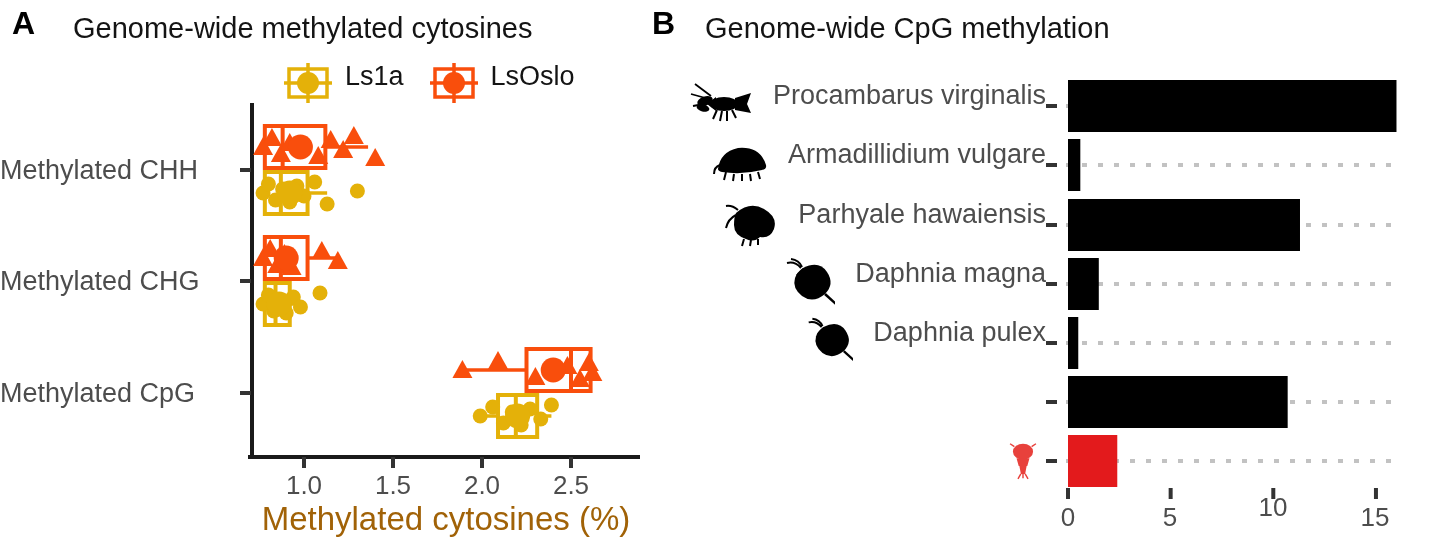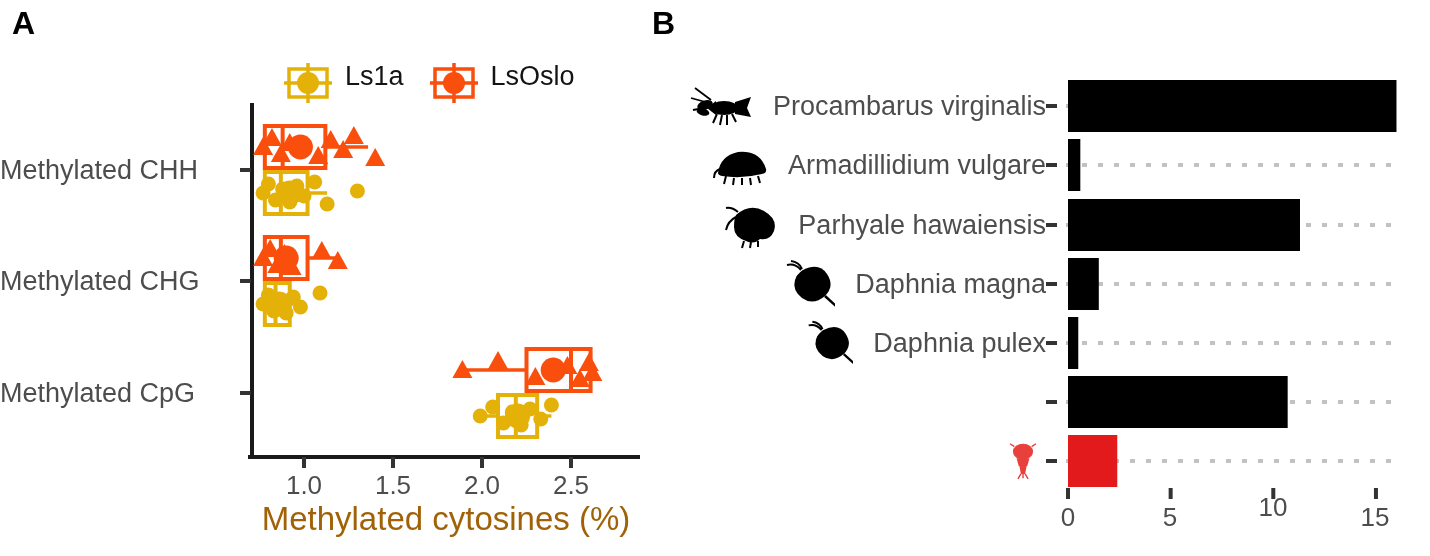--- a/index.html
+++ b/index.html
@@ -138,6 +138,7 @@
     </svg>
 
   <div class="abs panel-label" style="left:12px;top:6px">A</div>
+  <div class="abs panel-title" style="left:73px;top:12px">Genome-wide methylated cytosines</div>
 
   <div class="abs legend" style="left:284px;top:60px">
     <div class="legend-item">

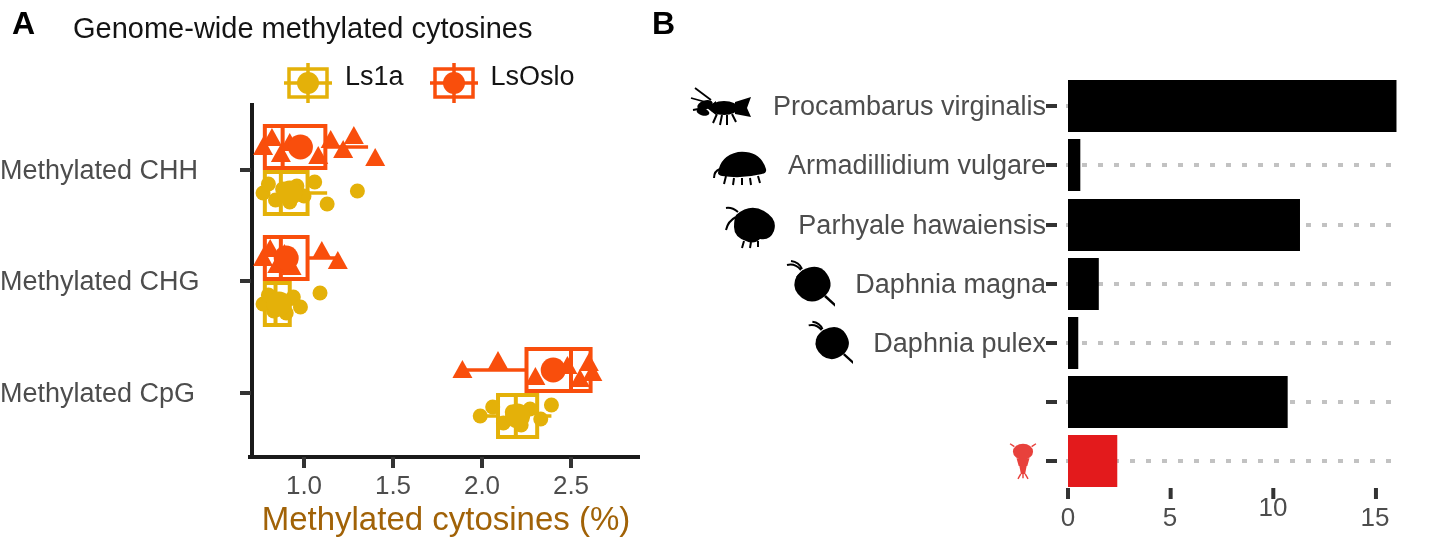--- a/index.html
+++ b/index.html
@@ -173,6 +173,7 @@
   <div class="abs axis-title" style="left:252px;top:503px">Methylated cytosines (%)</div>
 
   <div class="abs panel-label" style="left:652px;top:6px">B</div>
+  <div class="abs panel-title" style="left:705px;top:12px">Genome-wide CpG methylation</div>
 
   <div class="abs sp-row" style="left:650px;top:80px">
     <svg class="sp-icon" width="64" height="44" viewBox="0 0 64 44" style="color: rgb(0, 0, 0);">

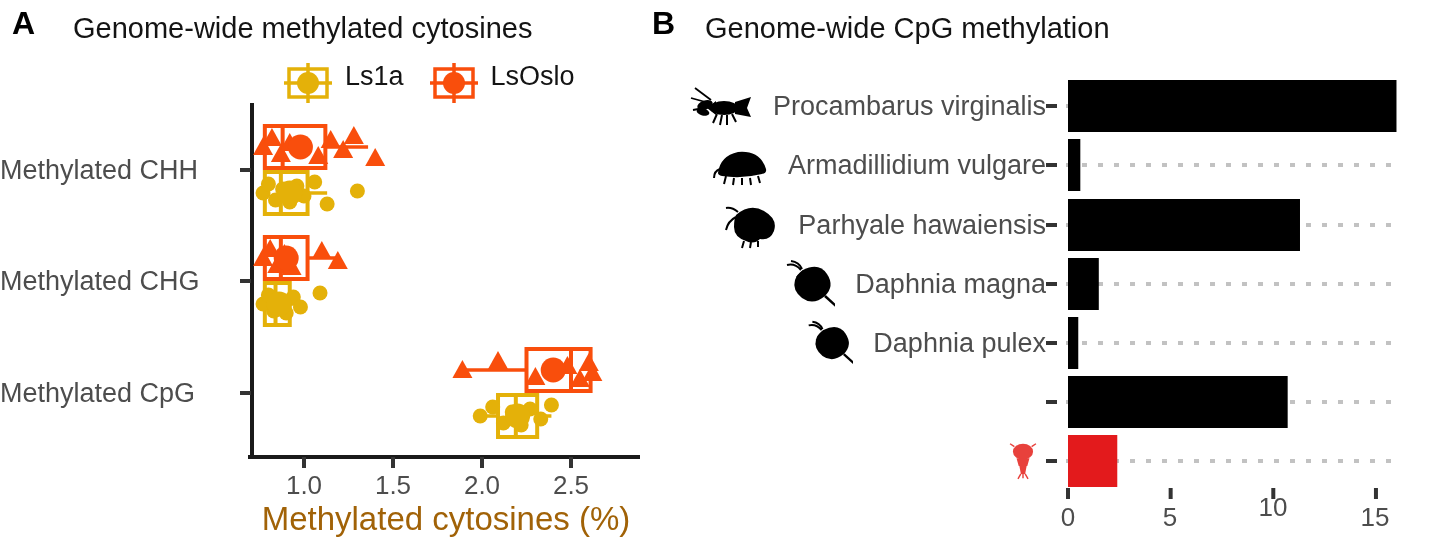--- a/index.html
+++ b/index.html
@@ -17,7 +17,7 @@
   .legend{display:flex;align-items:center;gap:26px;height:46px;}
   .legend-item{display:flex;gap:13px;}
   .legend-text{font-size:27px;color:#141414;white-space:nowrap;}
-  .sp-row{display:flex;align-items:center;justify-content:flex-end;gap:20px;width:396px;height:52px;}
+  .sp-row{display:flex;justify-content:flex-end;gap:20px;width:396px;height:52px;}
   .sp-label{font-size:27px;color:#4d4d4d;white-space:nowrap;}
   .sp-icon{flex:0 0 auto;}
   svg{display:block;}

